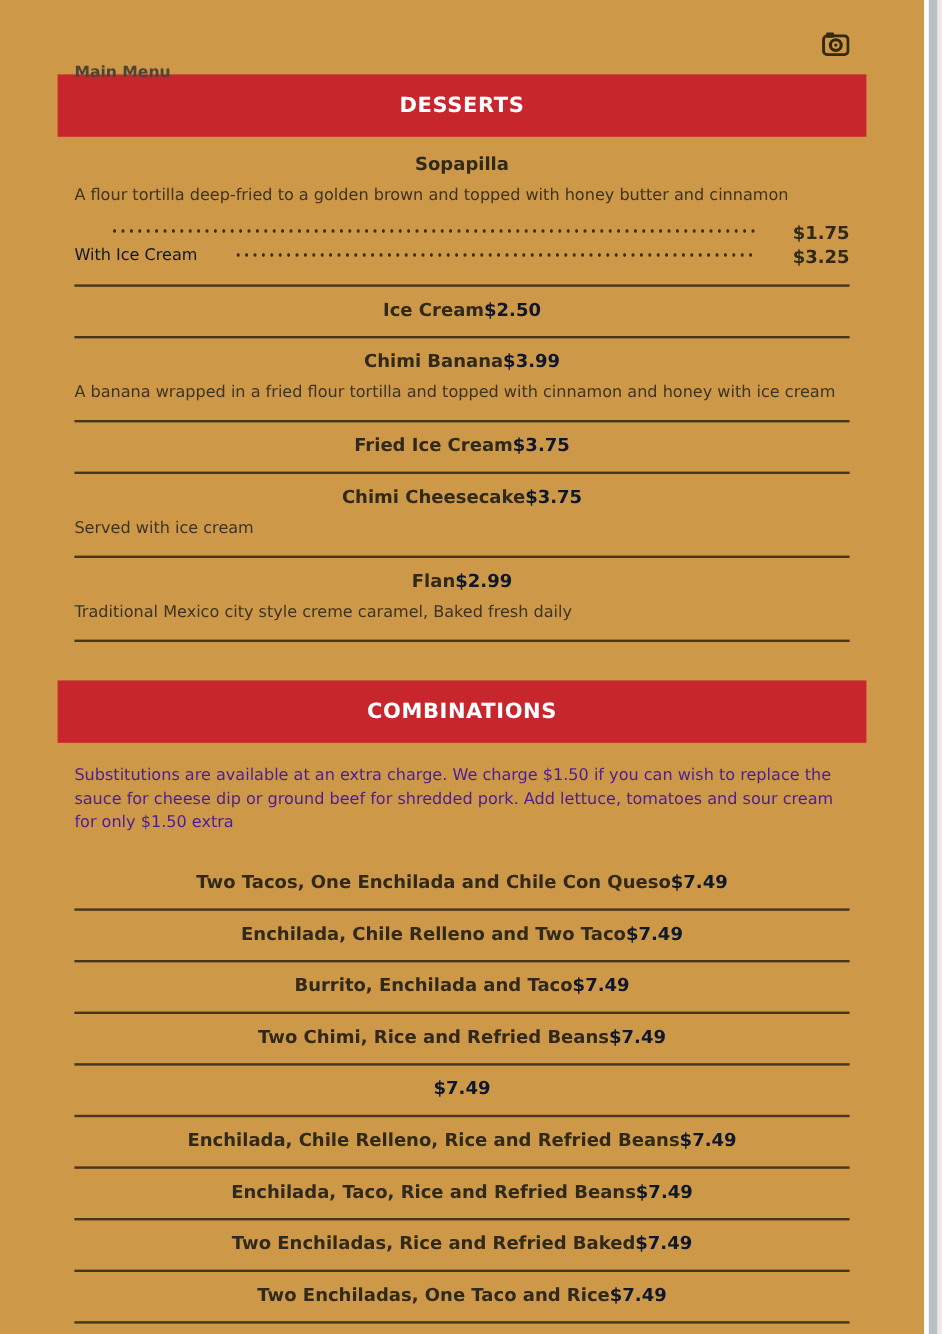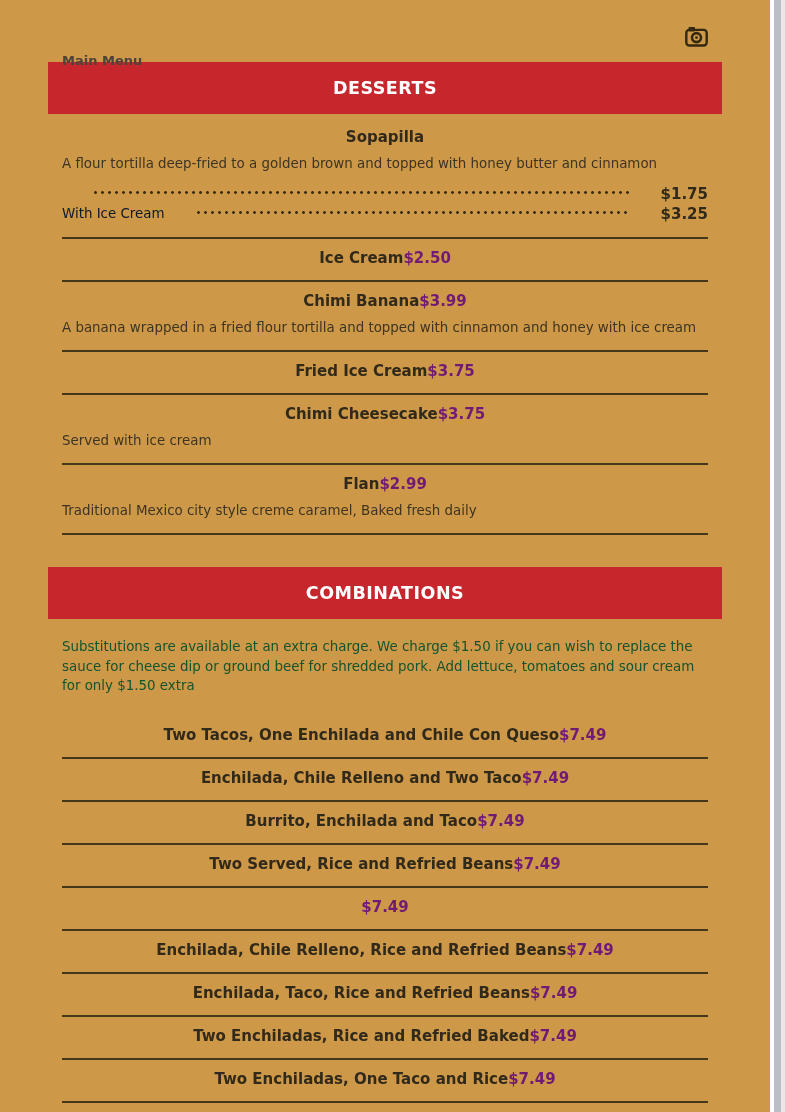--- a/index.html
+++ b/index.html
@@ -53,7 +53,7 @@
   .item { padding: 10px 0 13px 0; border-bottom: 2px solid #46361a; }
   .row { display: flex; justify-content: center; align-items: baseline; }
   .item-name { font-size: 15px; font-weight: bold; color: #31291a; }
-  .item-price { font-size: 15px; font-weight: bold; color: #701a75; white-space: nowrap; }
+  .item-price { font-size: 15px; font-weight: bold; color: #0f172a; white-space: nowrap; }
   .desc { margin: 9px 0 0 0; font-size: 13.4px; color: #3e3422; line-height: 1.35; }
   .variants { margin-top: 11px; }
   .variant-row { display: flex; align-items: center; height: 20px; gap: 29px; }

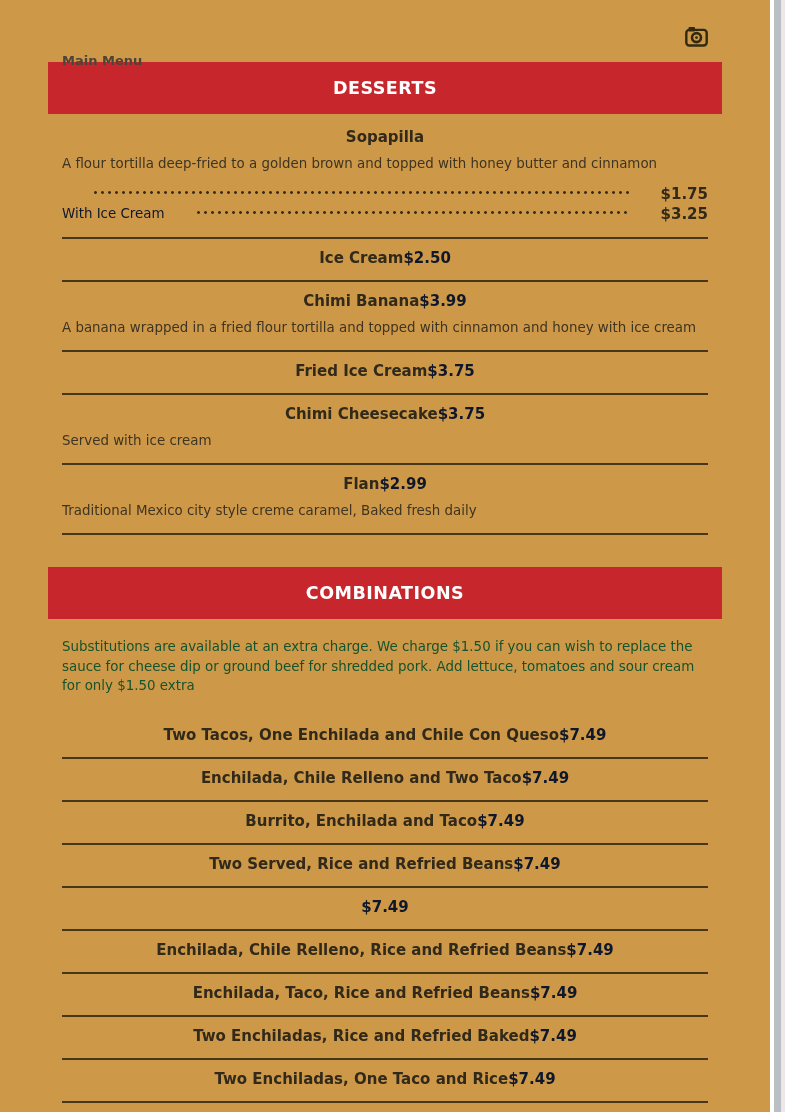--- a/index.html
+++ b/index.html
@@ -46,7 +46,7 @@
   .section + .section { margin-top: 32px; }
   .note {
     margin: 18px 14px 20px 14px;
-    font-size: 13.4px; line-height: 1.45; color: #14532d;
+    font-size: 13.4px; line-height: 1.45; color: #4c1d95;
   }
   .items { margin: 0 14px; }
   .items.no-note { margin-top: 4px; }

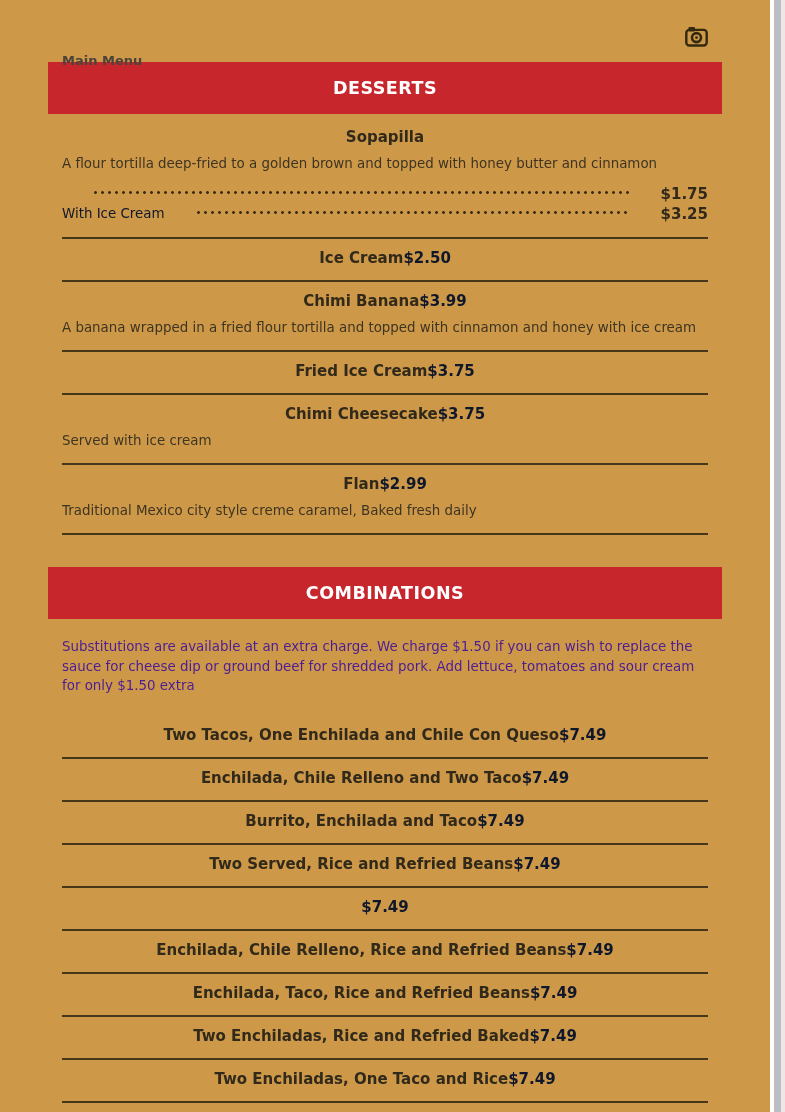--- a/index.html
+++ b/index.html
@@ -168,7 +168,7 @@
             </div>
             <div class="item">
               <div class="row">
-                <span class="item-name">Two Served, Rice and Refried Beans</span>
+                <span class="item-name">Two Chimi, Rice and Refried Beans</span>
                 <span class="item-price">$7.49</span>
               </div>
             </div>

